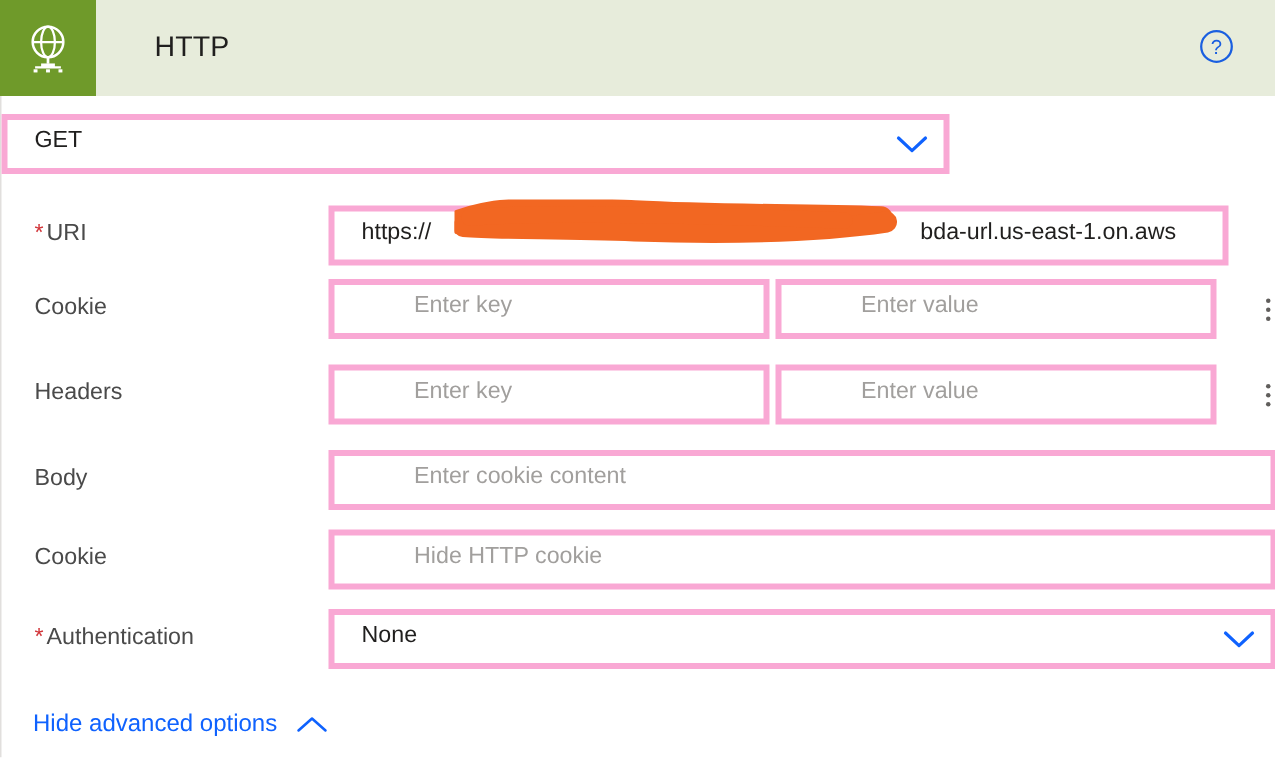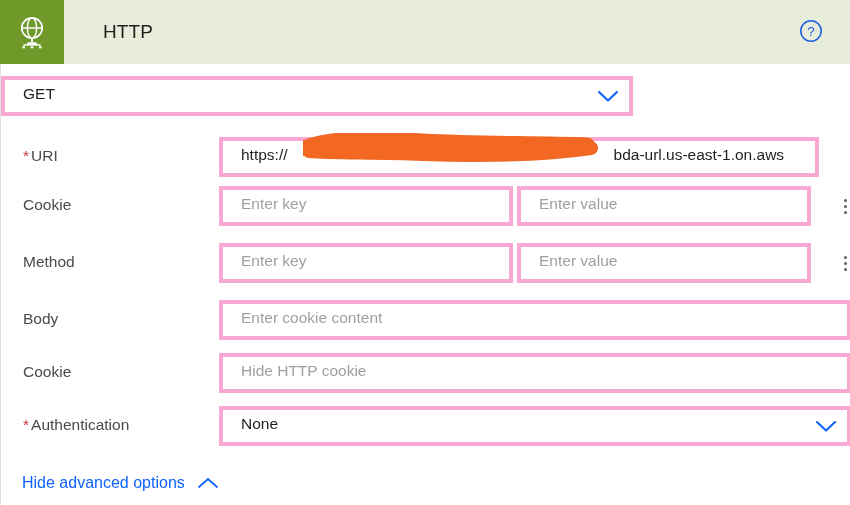--- a/index.html
+++ b/index.html
@@ -108,7 +108,7 @@
   .field.overflow { width: 660px; }
   .field.kv       { width: 294px; }
 
-  .placeholder { color: #a19f9d; }
+  .placeholder { color: #a19f9d; margin-left: 35px; }
 
   .chevron-down {
     position: absolute;

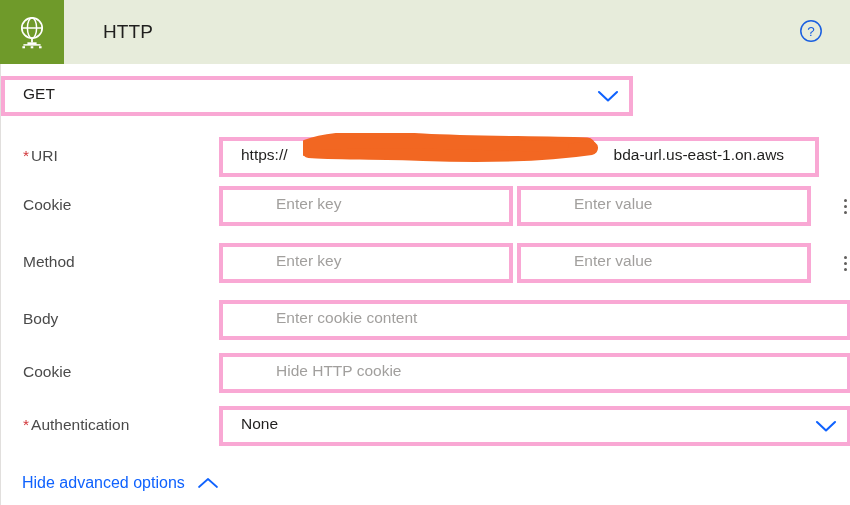--- a/index.html
+++ b/index.html
@@ -236,7 +236,7 @@
     </div>
 
     <div class="row" style="top:179px;">
-      <div class="label">Method</div>
+      <div class="label">Headers</div>
       <div class="kv-wrap">
         <div class="field kv">
           <span class="placeholder">Enter key</span>

